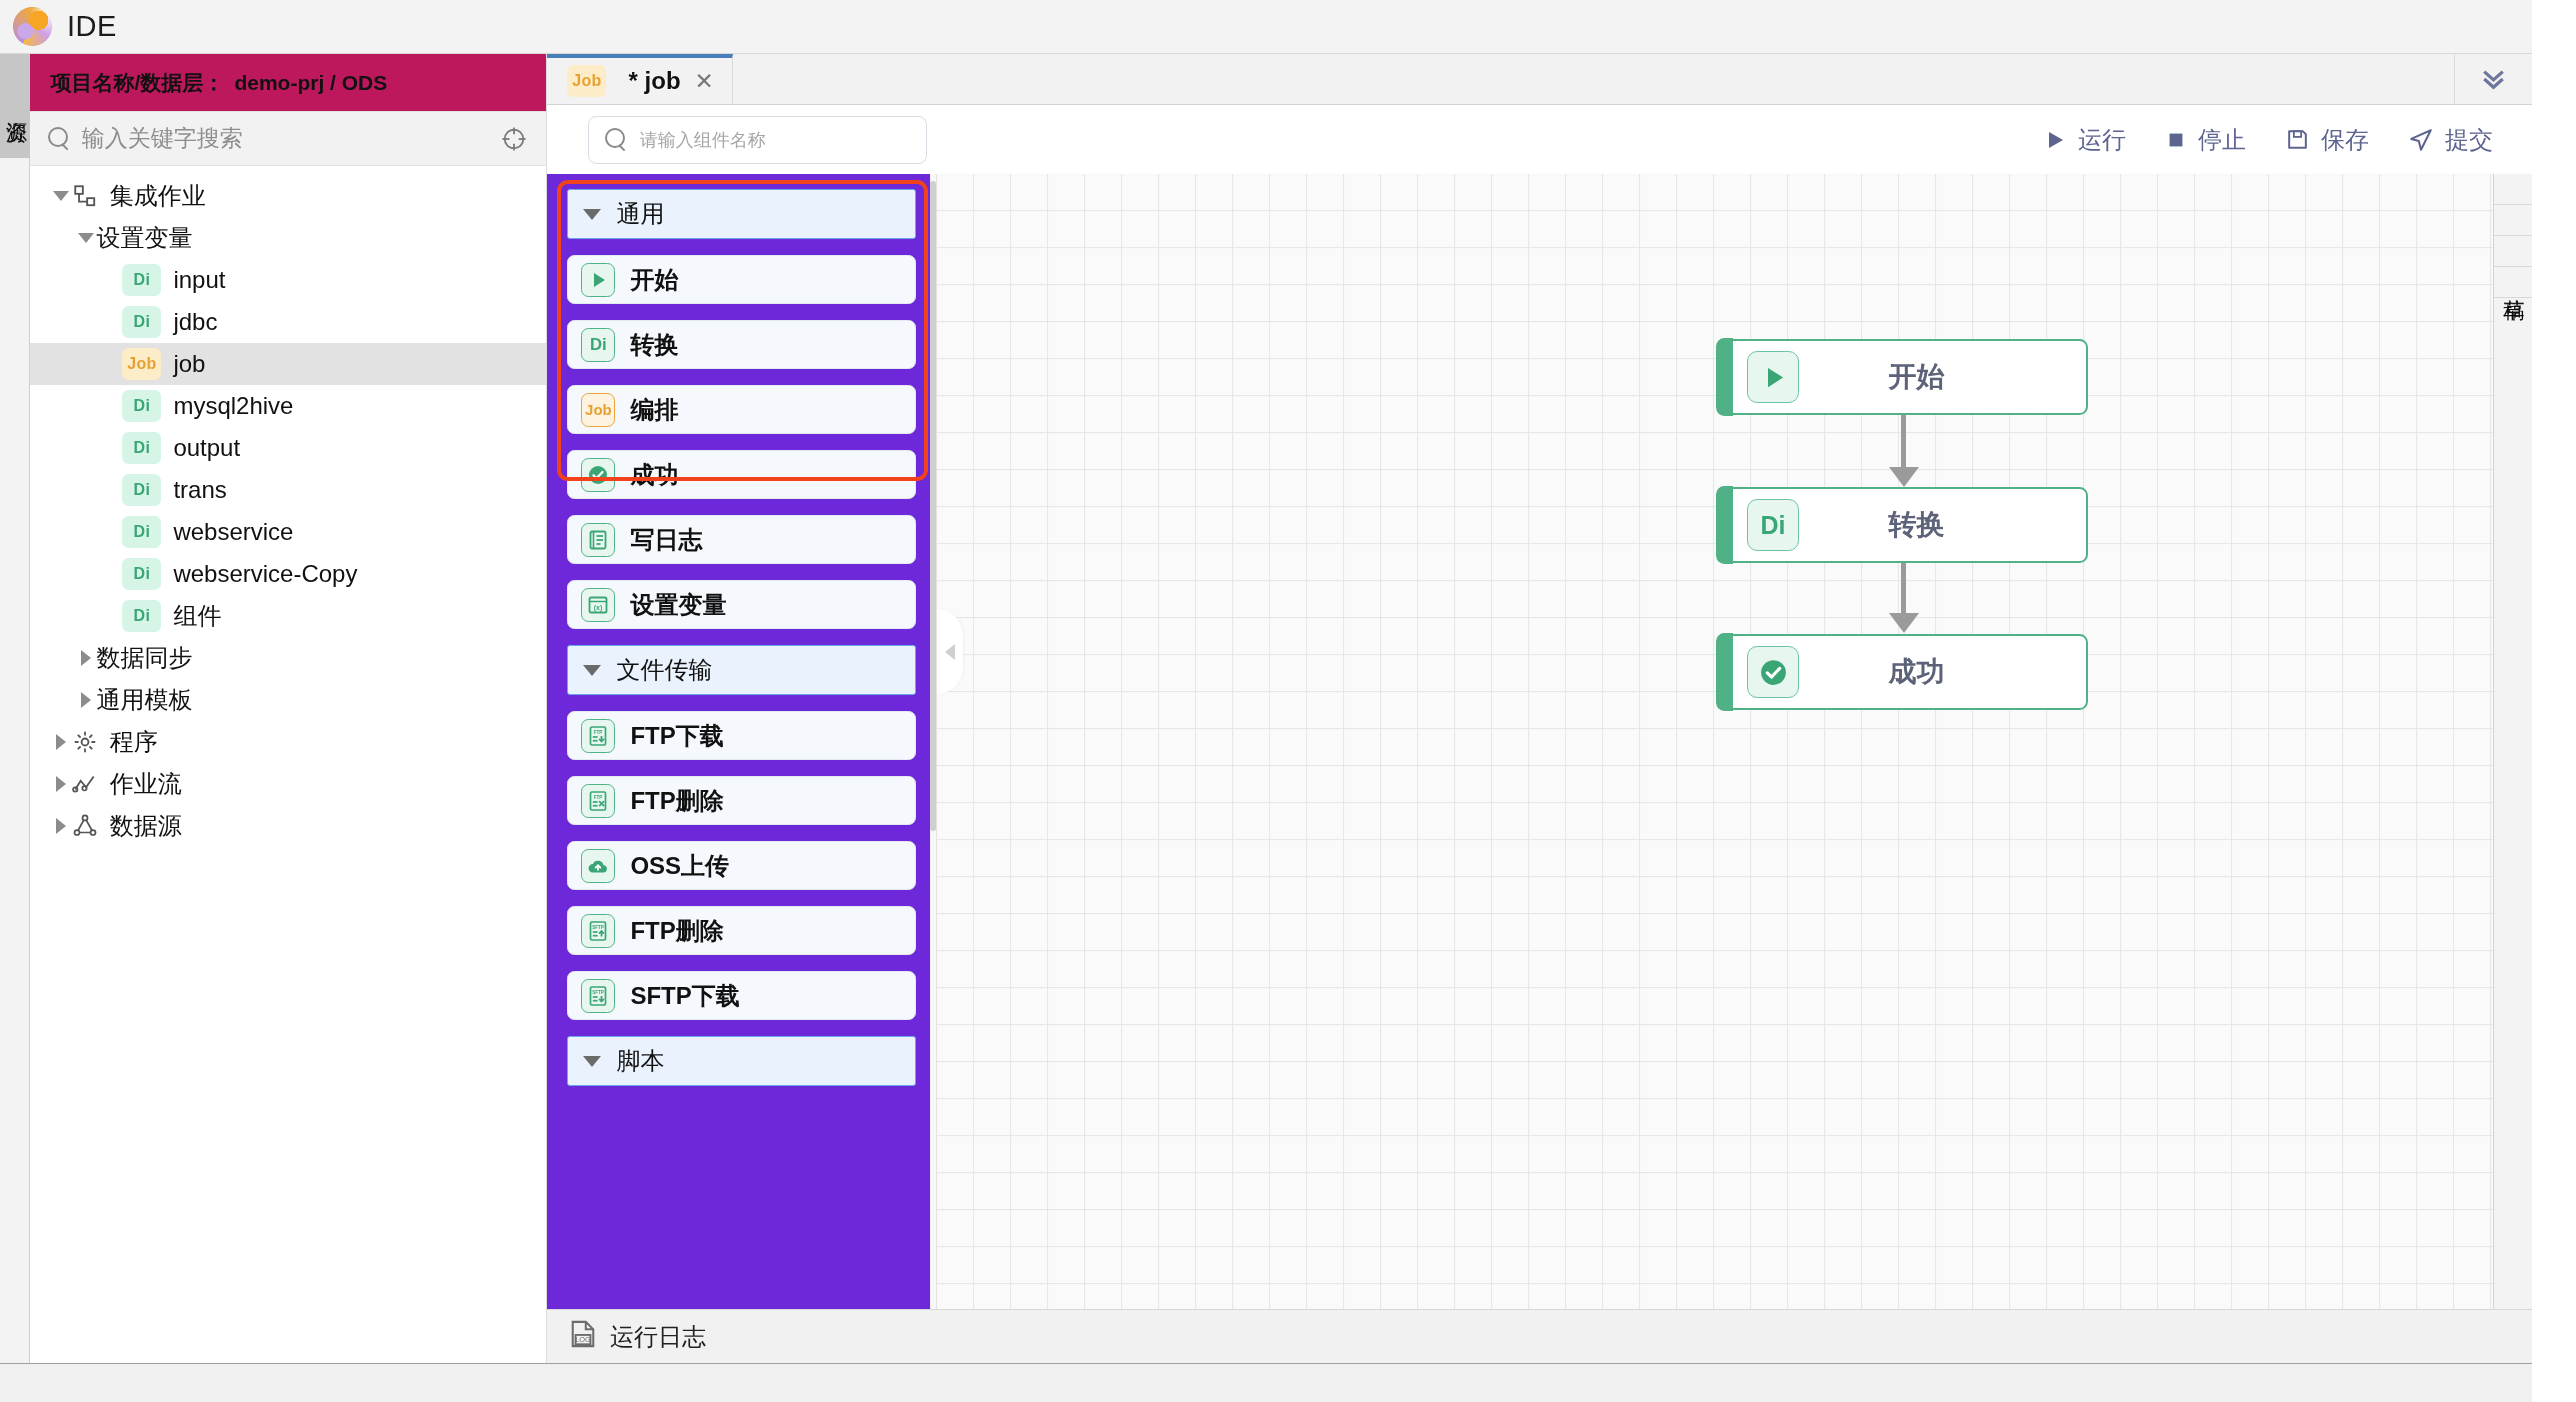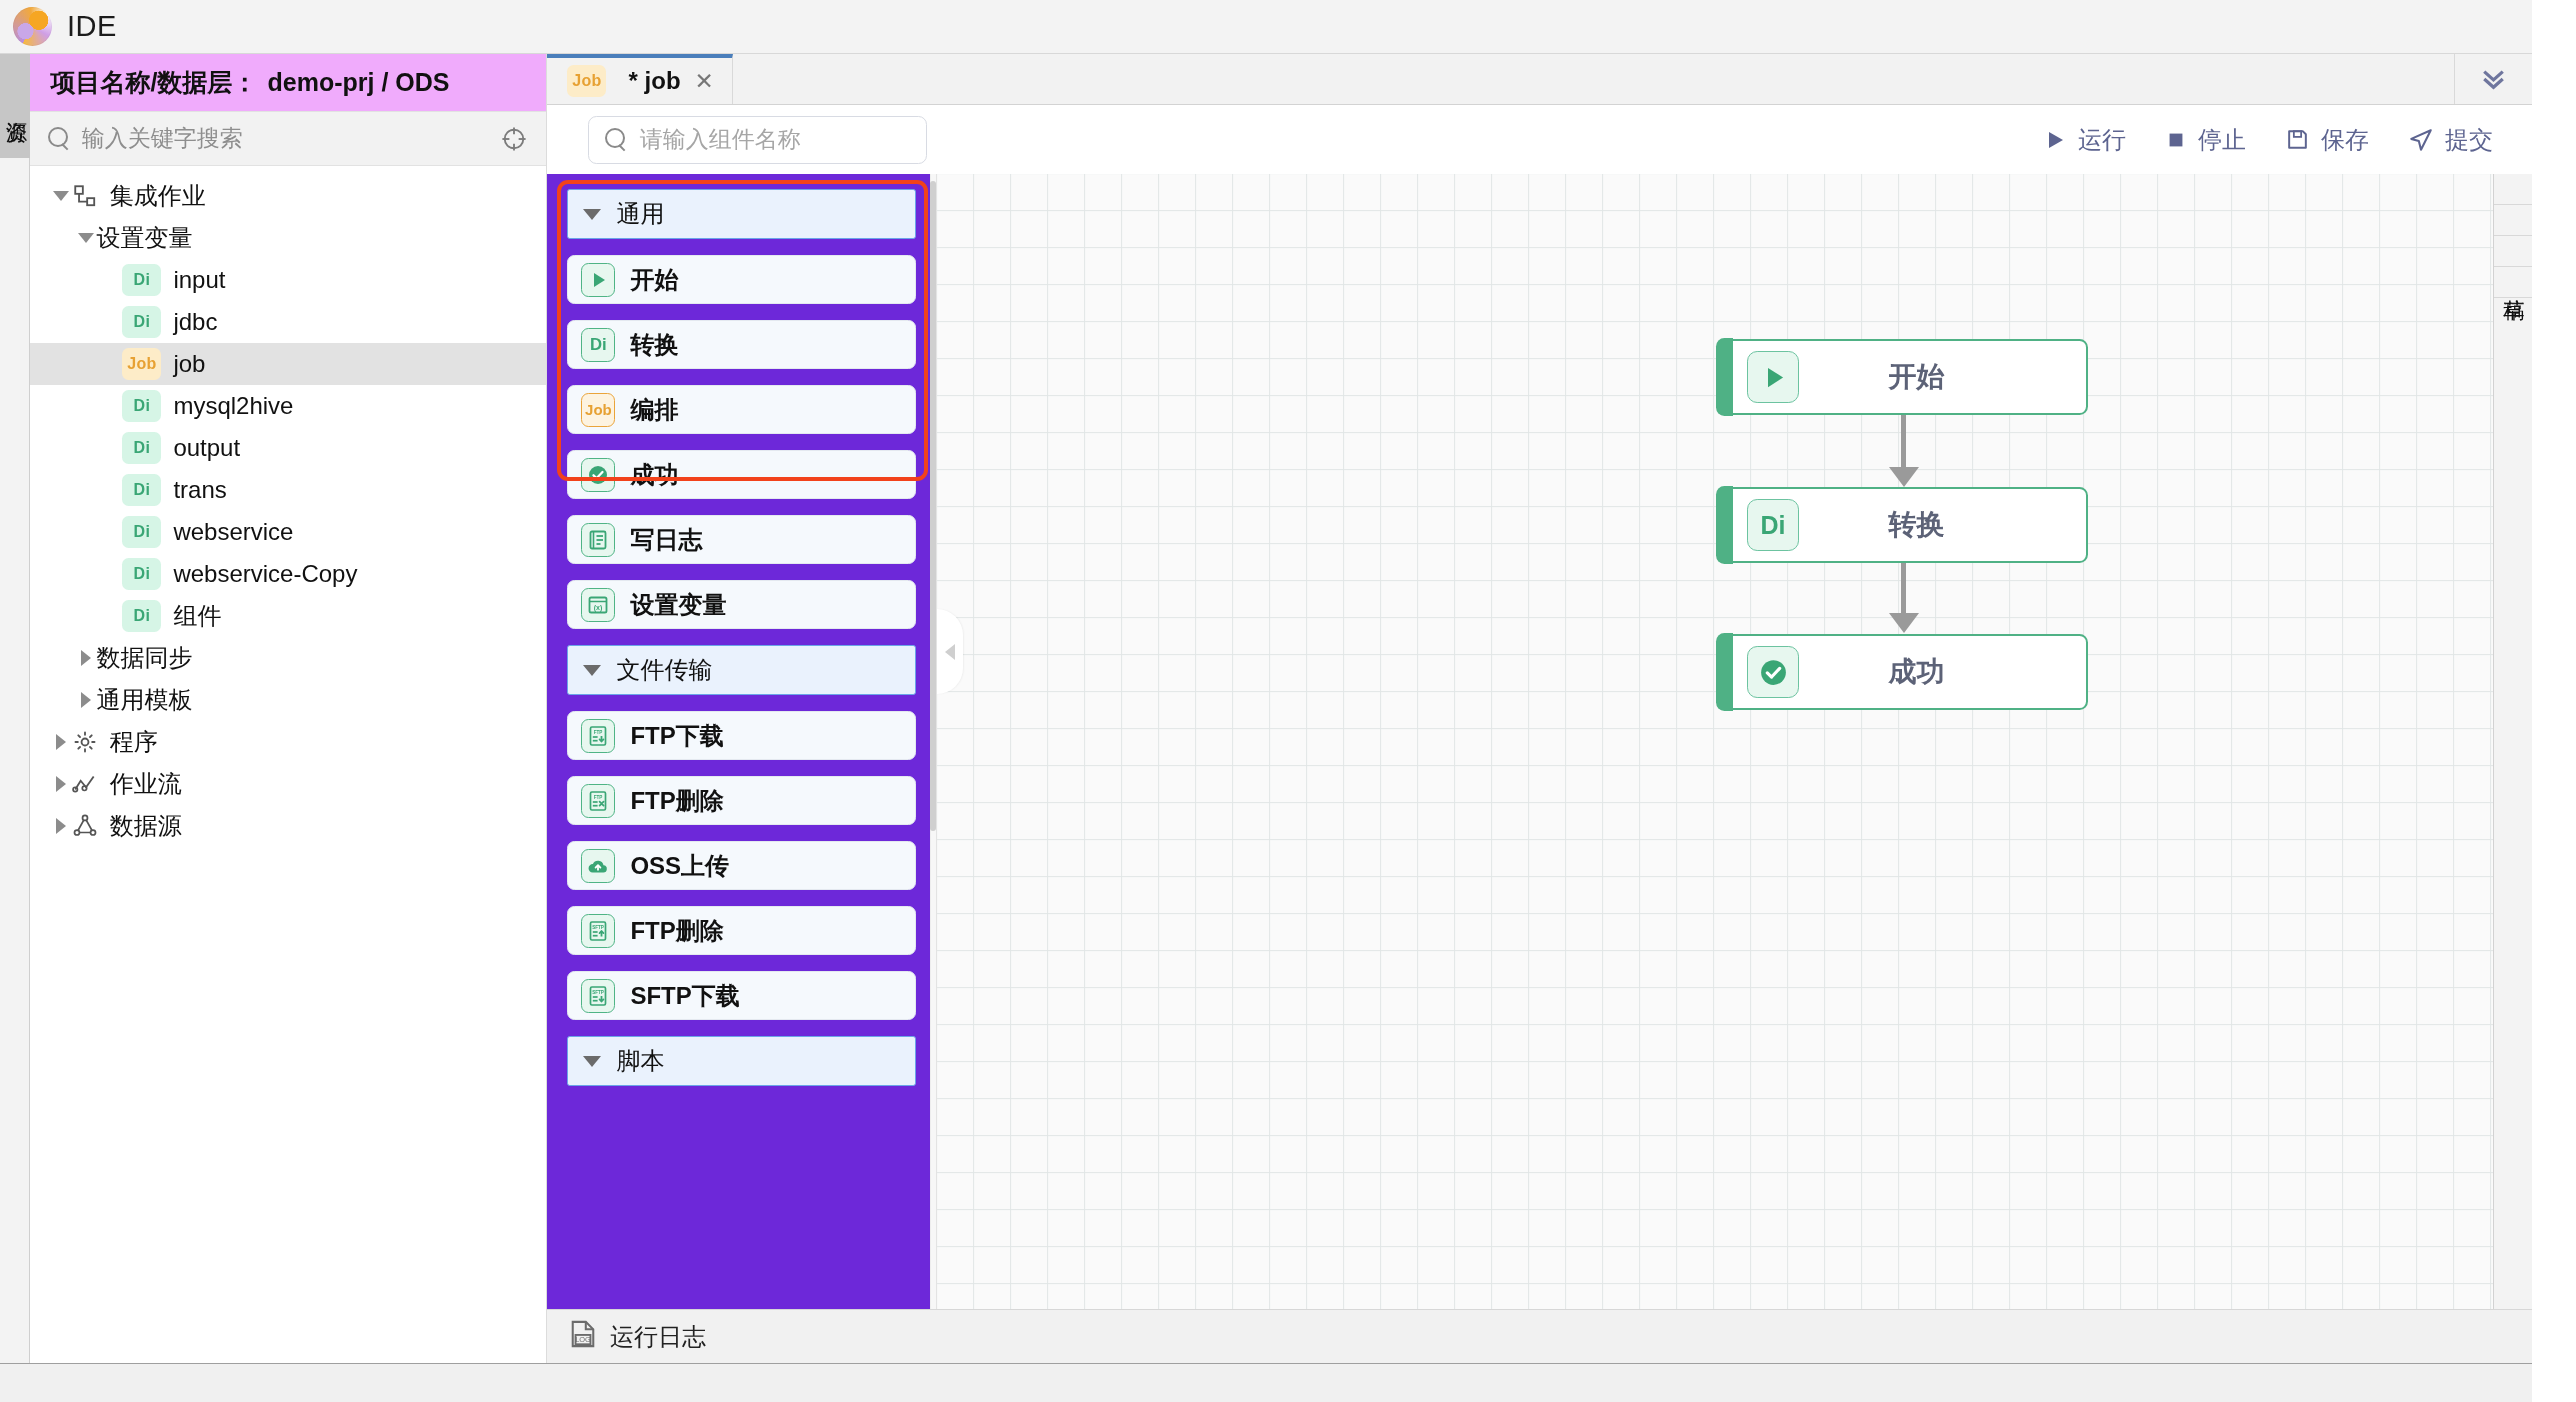--- a/index.html
+++ b/index.html
@@ -47,9 +47,9 @@
     border-right: 0.9px solid #dcdcdc; display:flex; flex-direction:column; min-height:0;
   }
   .proj-header {
-    height: 58px; flex:0 0 58px; background:#f0abfc; border-bottom:0.9px solid #e2e2e2;
+    height: 58px; flex:0 0 58px; background:#be185d; border-bottom:0.9px solid #e2e2e2;
     display:flex; align-items:center; padding-left: 20.4px;
-    font-size: 25px; font-weight: bold; color:#111;
+    font-size: 21px; font-weight: bold; color:#111;
   }
   .proj-header .sep { width: 10.2px; display:inline-block; }
   .searchrow {

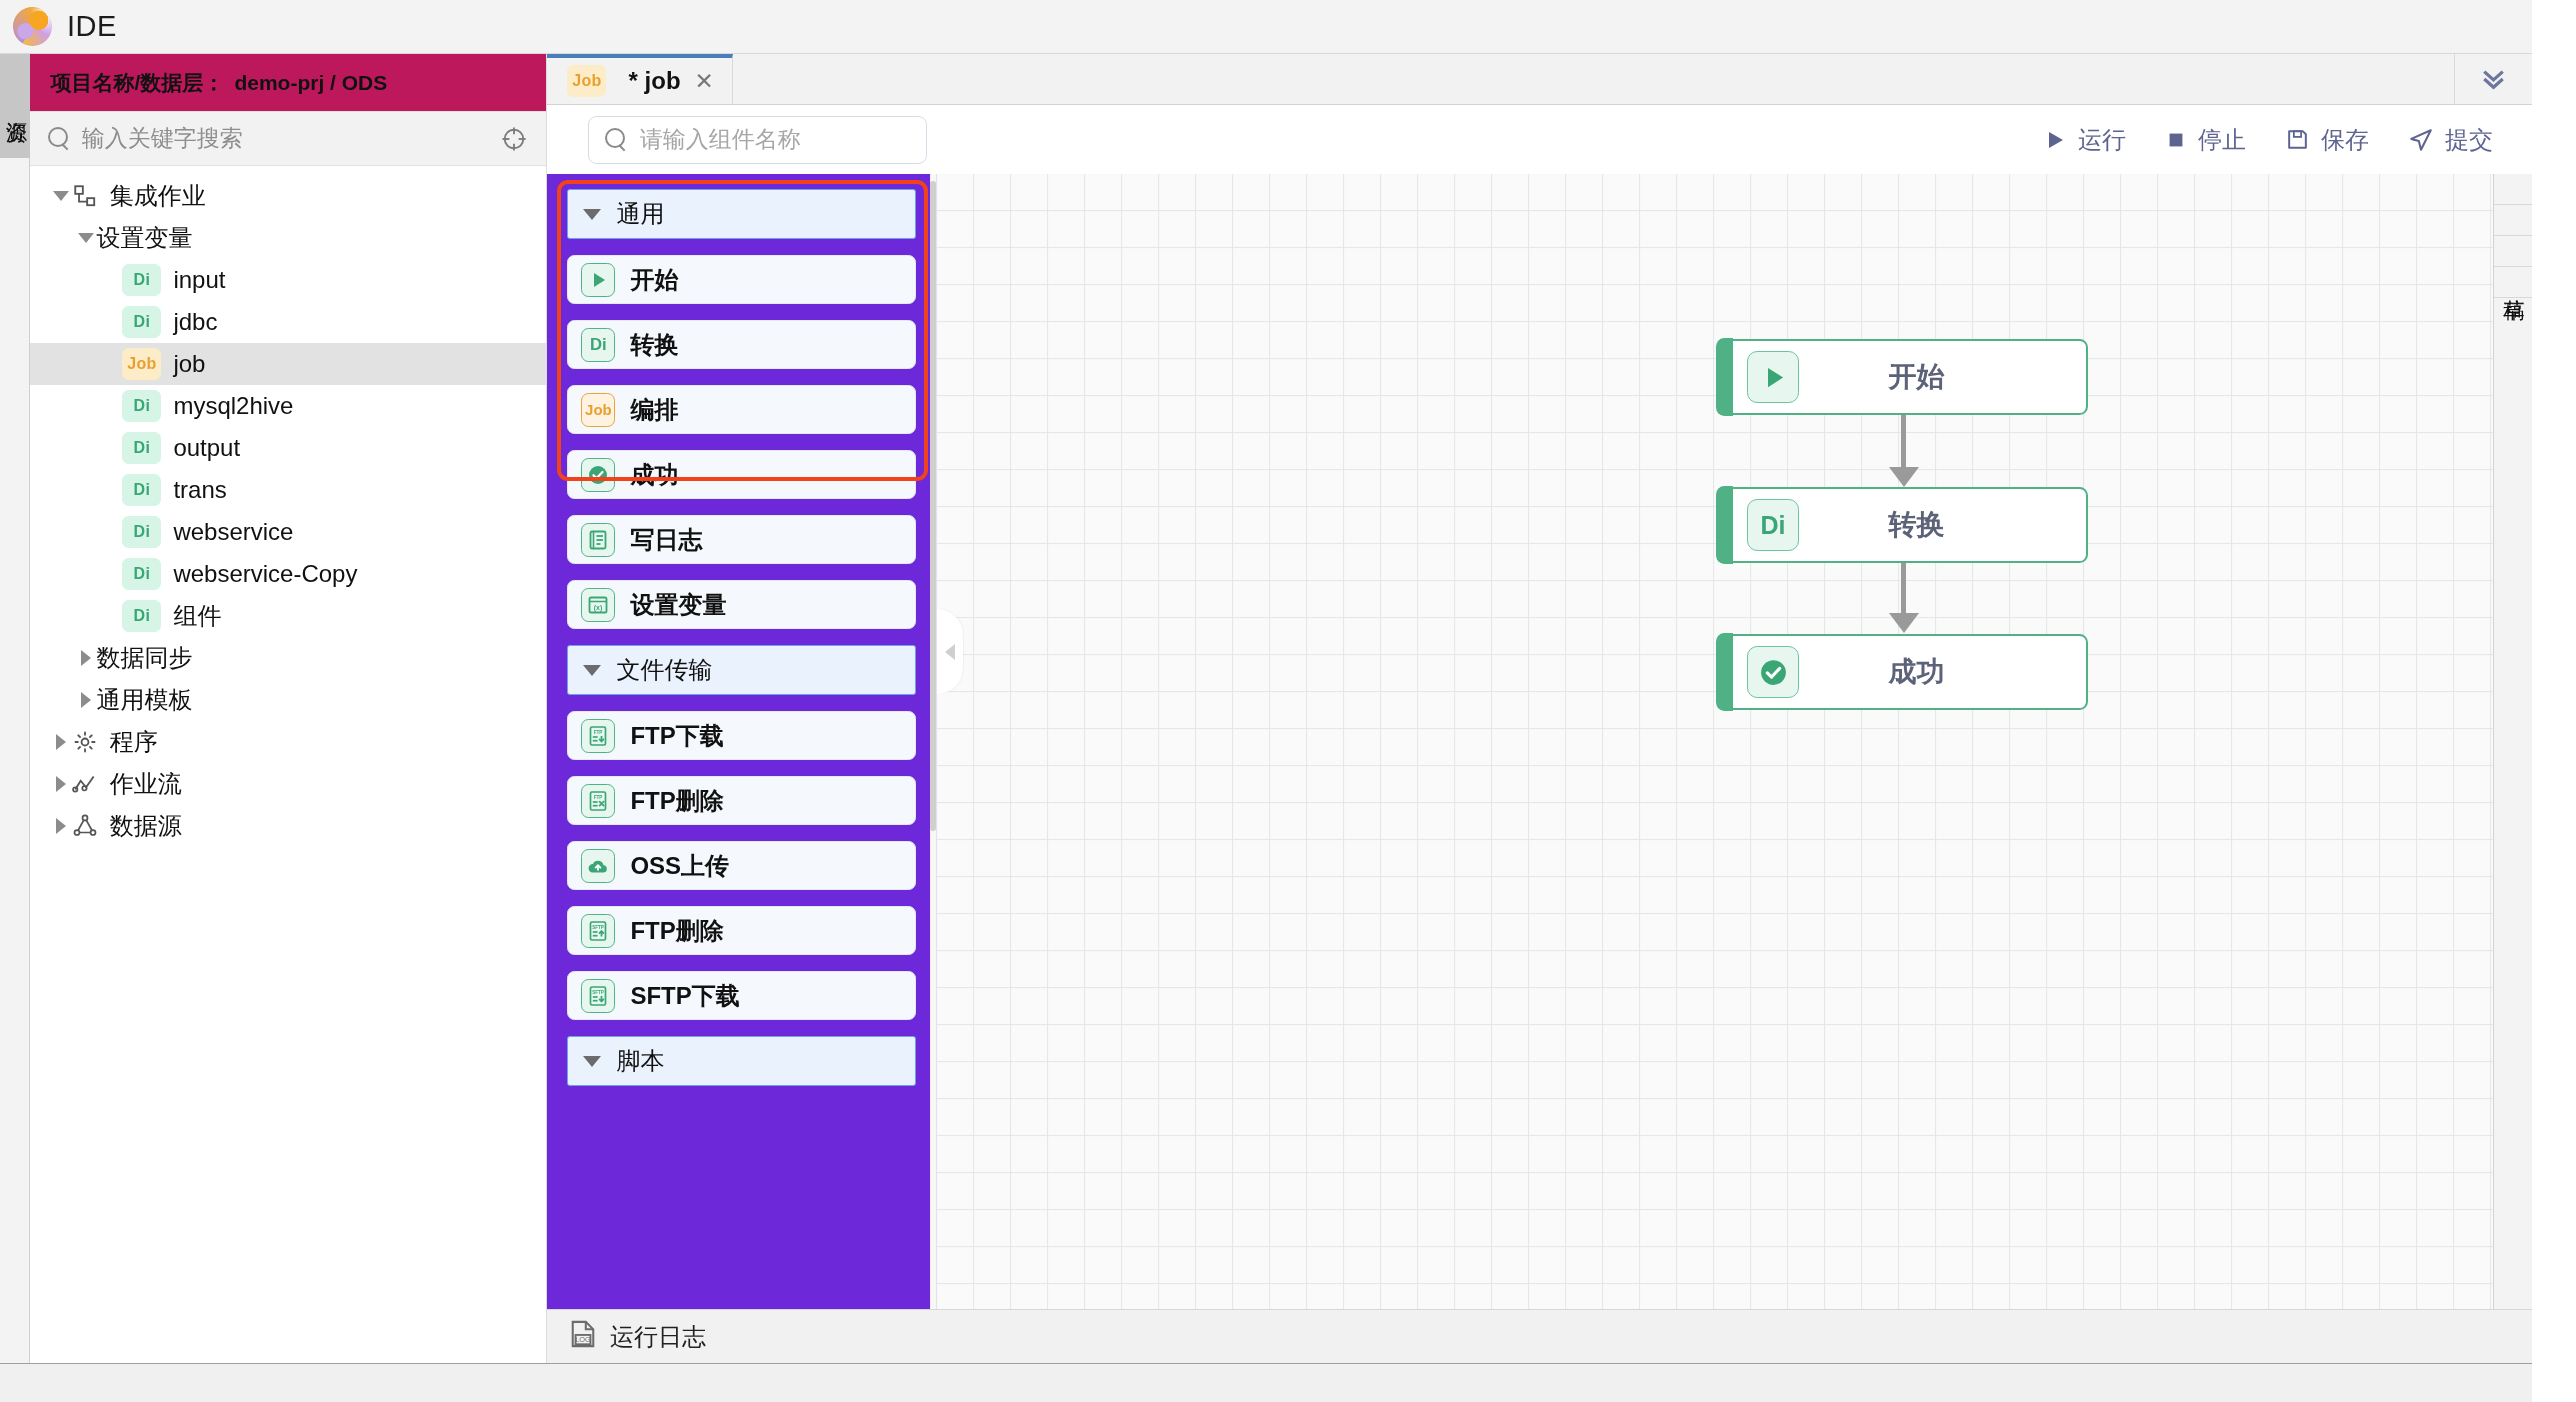--- a/index.html
+++ b/index.html
@@ -109,7 +109,7 @@
     display:flex; align-items:center; gap:12px; padding: 0 15px; margin-left: 20.4px;
     background:#fff;
   }
-  .comp-search .ph { color:#a6a6a6; font-size:23px; }
+  .comp-search .ph { color:#a6a6a6; font-size:18px; }
   .tb-actions { margin-left:auto; display:flex; align-items:flex-end; gap:39px; }
   .tb-btn { display:flex; align-items:center; gap:11px; color:#5d6490; font-size:24px; cursor:pointer; }
 

